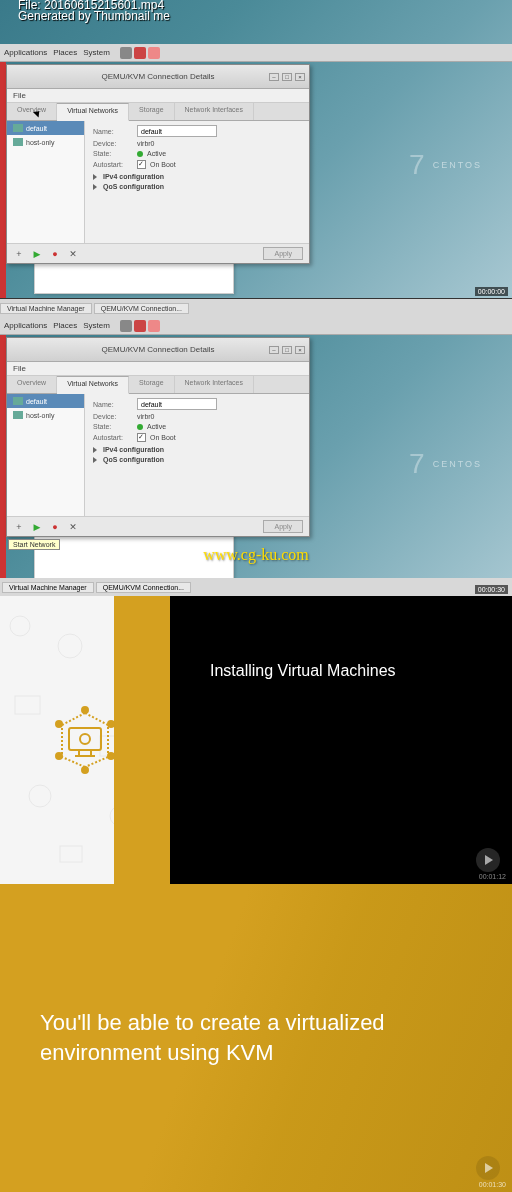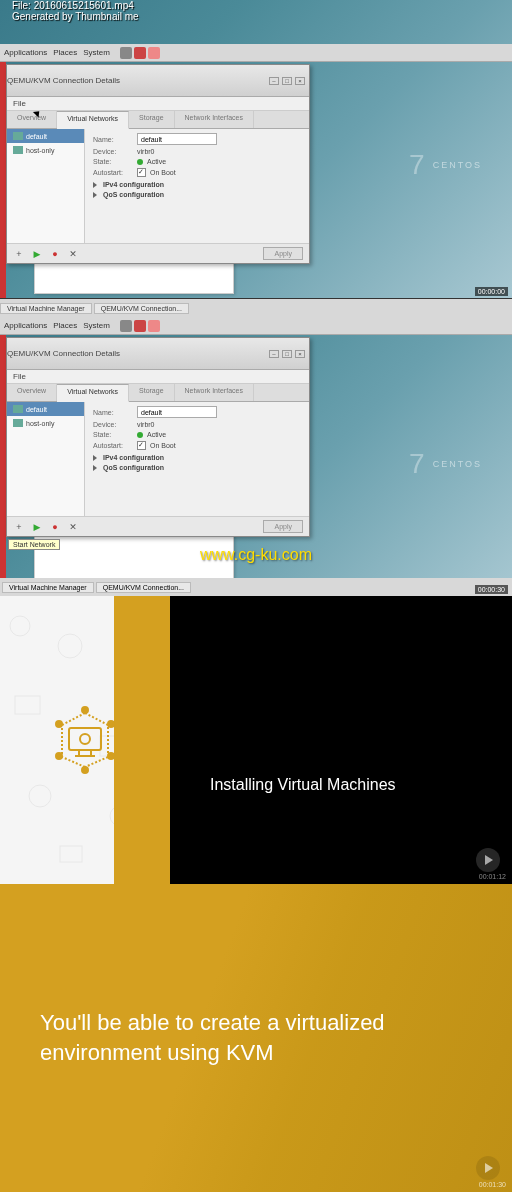--- a/index.html
+++ b/index.html
@@ -9,7 +9,7 @@
 .p2{height:298px;background:linear-gradient(135deg,#3a7a8a 0%,#4a8a98 30%,#6aa0ae 60%,#a8c8d2 100%);border-top:1px solid #333}
 .p3{height:288px;background:#000;display:flex}
 .p4{height:308px;background:#d4a020;display:flex;align-items:center;padding:16px 40px;position:relative}
-.meta-overlay{position:absolute;top:0;left:12px;color:#fff;font-size:10px;line-height:11px;z-index:100;text-shadow:1px 1px 1px #000}
+.meta-overlay{position:absolute;top:0;left:18px;color:#fff;font-size:12px;line-height:11px;z-index:100;text-shadow:1px 1px 1px #000}
 .topbar{position:absolute;top:44px;left:0;right:0;height:18px;background:#d8d8d8;border-bottom:1px solid #aaa;display:flex;align-items:center;padding:0 4px;font-size:8px;color:#333;gap:6px}
 .topbar2{position:absolute;top:18px;left:0;right:0;height:18px;background:#d8d8d8;border-bottom:1px solid #aaa;display:flex;align-items:center;padding:0 4px;font-size:8px;color:#333;gap:6px}
 .taskbar{position:absolute;top:0;left:0;right:0;height:18px;background:#d8d8d8;display:flex;align-items:center;font-size:7px;color:#333;gap:2px}

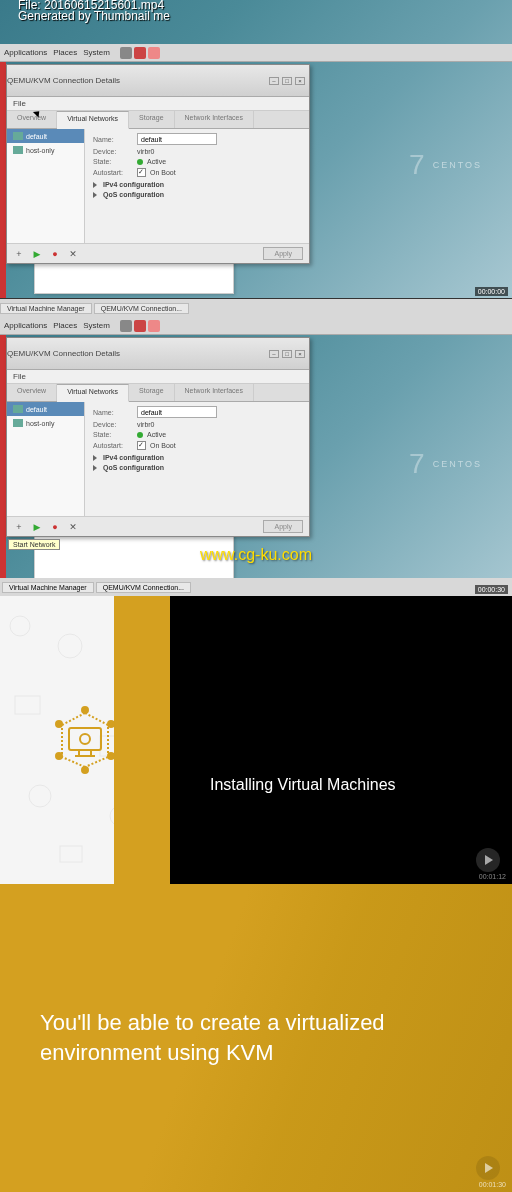--- a/index.html
+++ b/index.html
@@ -22,7 +22,7 @@
 .redstrip2{position:absolute;left:0;top:36px;bottom:0;width:6px;background:#cc3333}
 .kvm-window{position:absolute;top:64px;left:6px;width:304px;height:200px;background:#f0f0f0;border:1px solid #888;box-shadow:2px 2px 4px rgba(0,0,0,.3)}
 .kvm-window2{position:absolute;top:38px;left:6px;width:304px;height:200px;background:#f0f0f0;border:1px solid #888;box-shadow:2px 2px 4px rgba(0,0,0,.3)}
-.titlebar{height:32px;background:linear-gradient(#e8e8e8,#d0d0d0);border-bottom:1px solid #aaa;display:flex;align-items:center;justify-content:flex-start;font-size:8px;color:#444;position:relative}
+.titlebar{height:24px;background:linear-gradient(#e8e8e8,#d0d0d0);border-bottom:1px solid #aaa;display:flex;align-items:center;justify-content:center;font-size:8px;color:#444;position:relative}
 .titlebar-btns{position:absolute;right:4px;display:flex;gap:3px}
 .tb-btn{width:10px;height:8px;background:#ddd;border:1px solid #999;font-size:6px;line-height:6px;text-align:center}
 .menubar{height:14px;border-bottom:1px solid #ccc;padding:0 6px;font-size:8px;color:#444;display:flex;align-items:center}

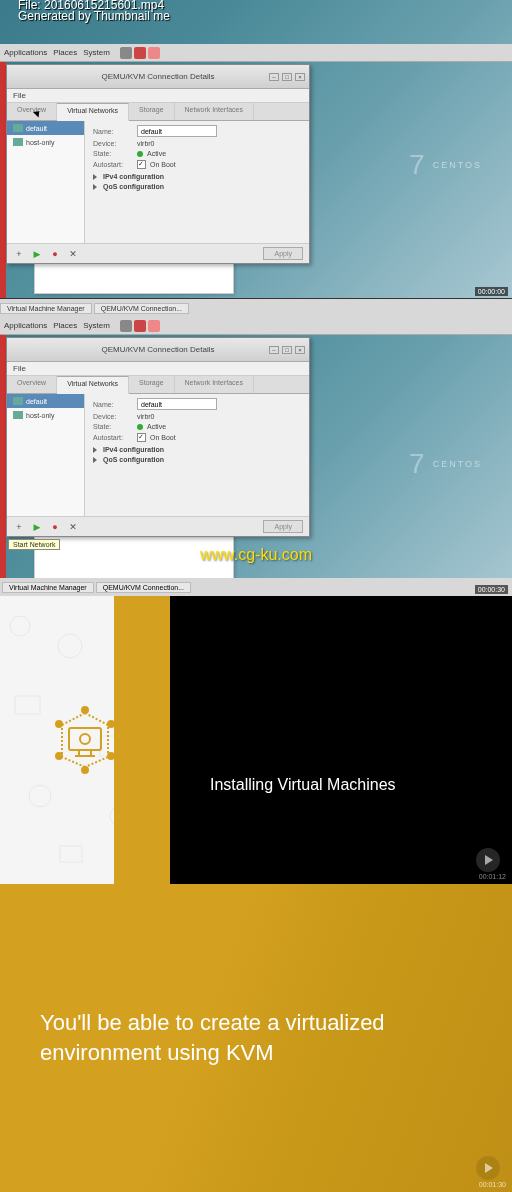--- a/index.html
+++ b/index.html
@@ -53,7 +53,7 @@
 .centos{position:absolute;right:30px;top:50%;color:rgba(255,255,255,.5);font-size:9px;letter-spacing:2px;display:flex;align-items:center;gap:6px}
 .centos-7{font-size:28px;font-weight:300;color:rgba(255,255,255,.35)}
 .tooltip{position:absolute;background:#ffffcc;border:1px solid #888;padding:1px 4px;font-size:7px;color:#333}
-.watermark{position:absolute;bottom:32px;left:50%;transform:translateX(-50%);color:#ffdd00;font-size:16px;font-family:Liberation Sans, sans-serif;text-shadow:1px 1px 2px rgba(0,0,0,.5)}
+.watermark{position:absolute;bottom:32px;left:50%;transform:translateX(-50%);color:#ffdd00;font-size:16px;font-family:Liberation Serif, serif;text-shadow:1px 1px 2px rgba(0,0,0,.5)}
 .taskbar-bottom{position:absolute;bottom:0;left:0;right:0;height:18px;background:#d8d8d8;display:flex;align-items:center;font-size:7px;gap:2px;padding:0 2px}
 .timebox{position:absolute;right:4px;bottom:2px;background:rgba(0,0,0,.6);color:#fff;font-size:7px;padding:1px 3px}
 .p3-left{width:170px;background:#f5f5f5;position:relative;overflow:hidden}

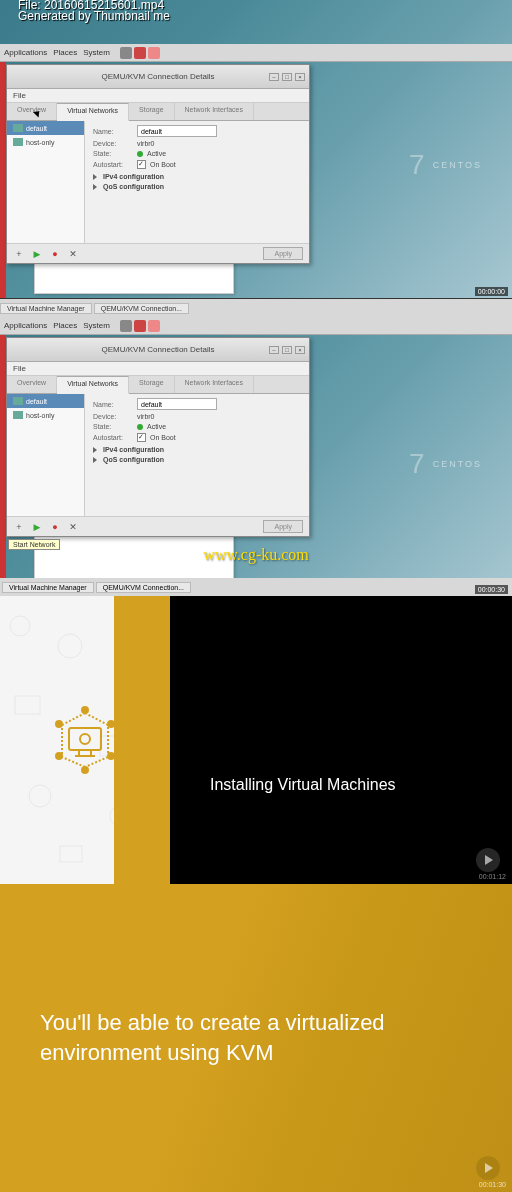--- a/index.html
+++ b/index.html
@@ -59,7 +59,7 @@
 .p3-left{width:170px;background:#f5f5f5;position:relative;overflow:hidden}
 .p3-accent{position:absolute;left:114px;top:0;bottom:0;width:56px;background:#d4a020}
 .p3-pattern{position:absolute;inset:0;opacity:.12}
-.p3-right{flex:1;display:flex;align-items:center;padding-top:90px;padding-left:40px}
+.p3-right{flex:1;display:flex;align-items:flex-start;padding-top:66px;padding-left:40px}
 .p3-title{color:#fff;font-size:16px;font-weight:400}
 .p3-icon{position:absolute;top:50%;left:50%;transform:translate(-50%,-50%);z-index:2}
 .hex-icon{width:80px;height:80px;position:relative}

